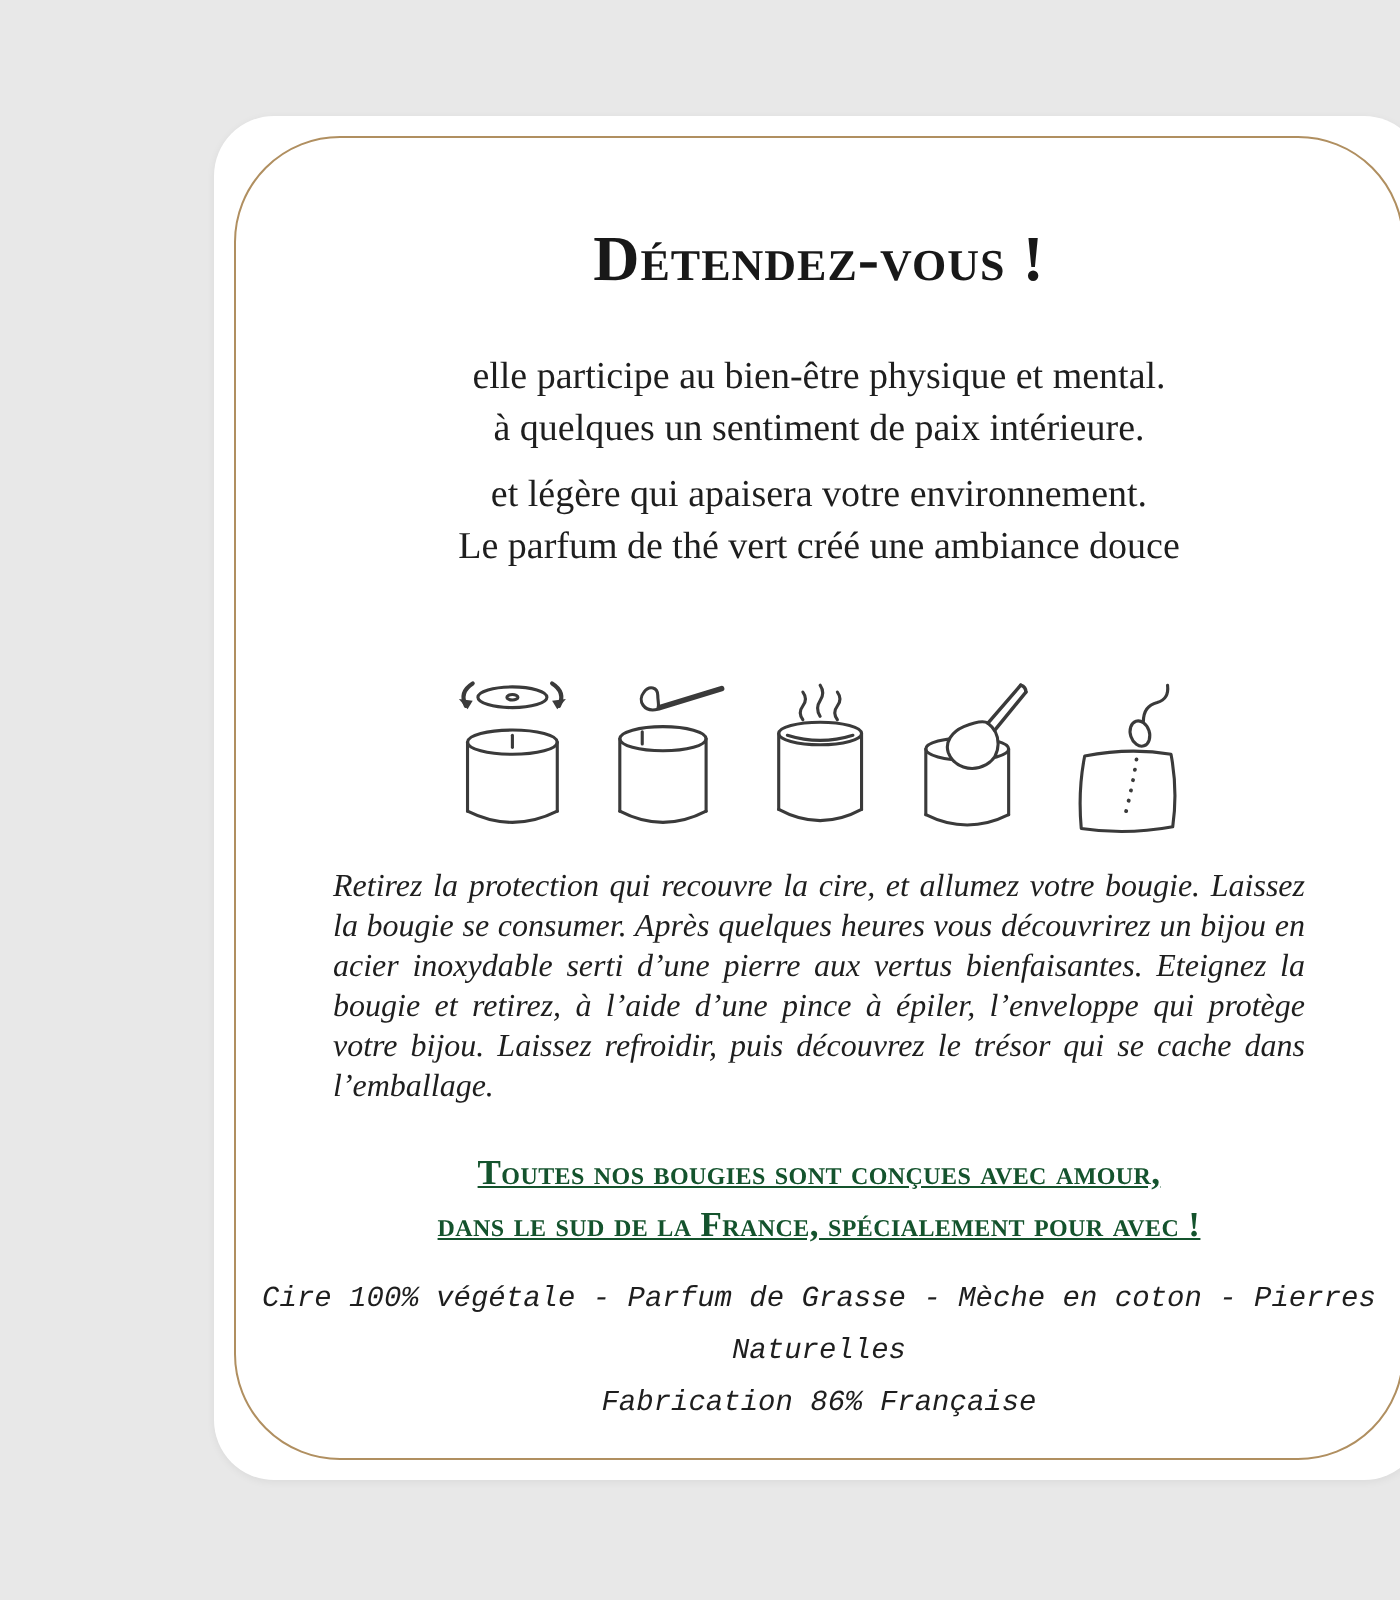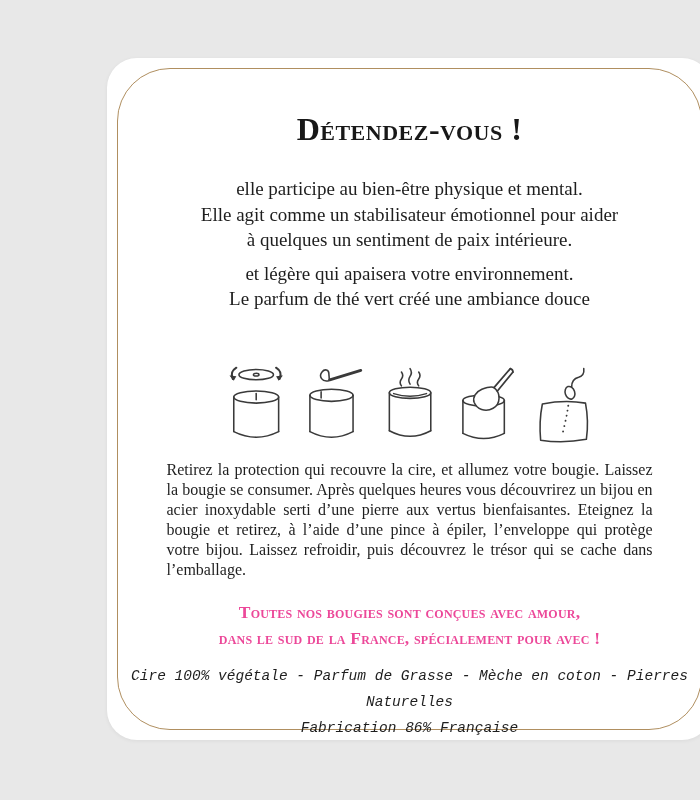--- a/index.html
+++ b/index.html
@@ -61,7 +61,6 @@
 
       <div class="intro">
         <div>elle participe au bien-être physique et mental.</div>
-        <div>Elle agit comme un stabilisateur émotionnel pour aider</div>
         <div>à quelques un sentiment de paix intérieure.</div>
       </div>
 

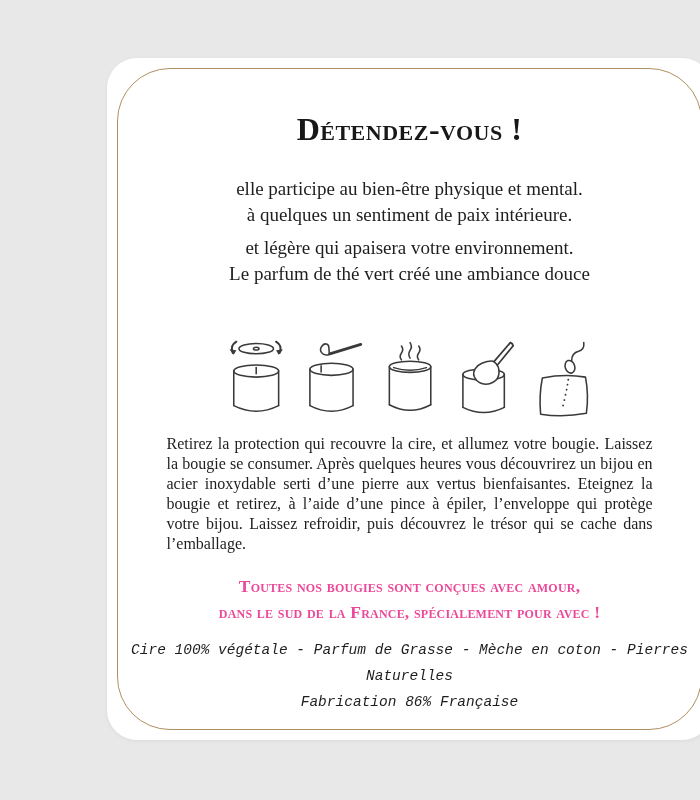--- a/index.html
+++ b/index.html
@@ -37,7 +37,7 @@
   }
   .usage-icon svg{height:82px;width:auto;display:block;}
   .instructions{
-    width:486px;margin:12px auto 0;
+    width:486px;margin:12px auto 0;font-style:italic;
     font-size:16px;line-height:20px;
     text-align:justify;text-align-last:justify;
   }

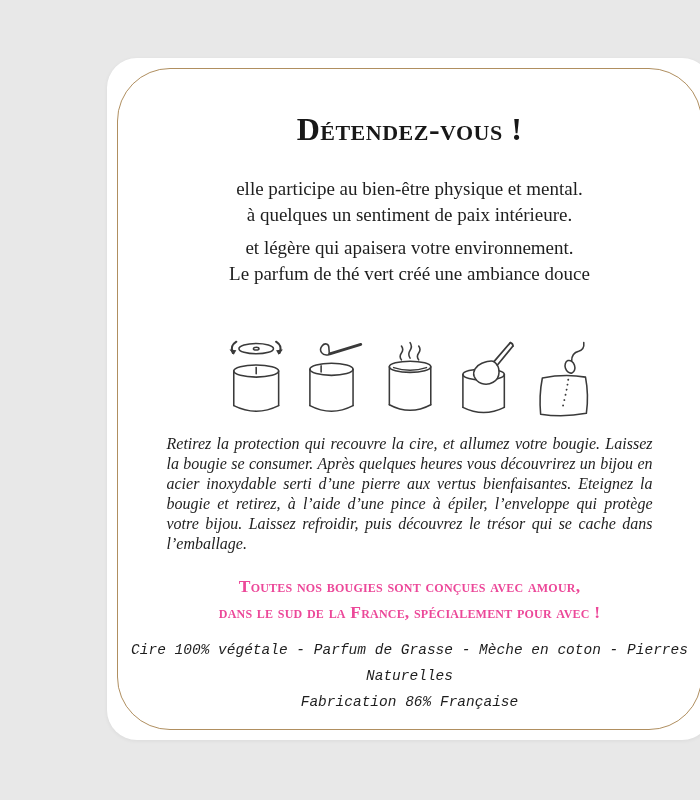--- a/index.html
+++ b/index.html
@@ -43,7 +43,7 @@
   }
   .promise{
     margin-top:19px;font-size:17.5px;line-height:26px;font-weight:700;
-    font-variant:small-caps;letter-spacing:0.2px;color:#ec4899;
+    font-variant:small-caps;letter-spacing:0.2px;color:#14532d;text-decoration:underline;
   }
   .composition{
     margin-top:12px;font-style:italic;font-size:14.5px;line-height:26px;font-family:Liberation Mono, monospace;

